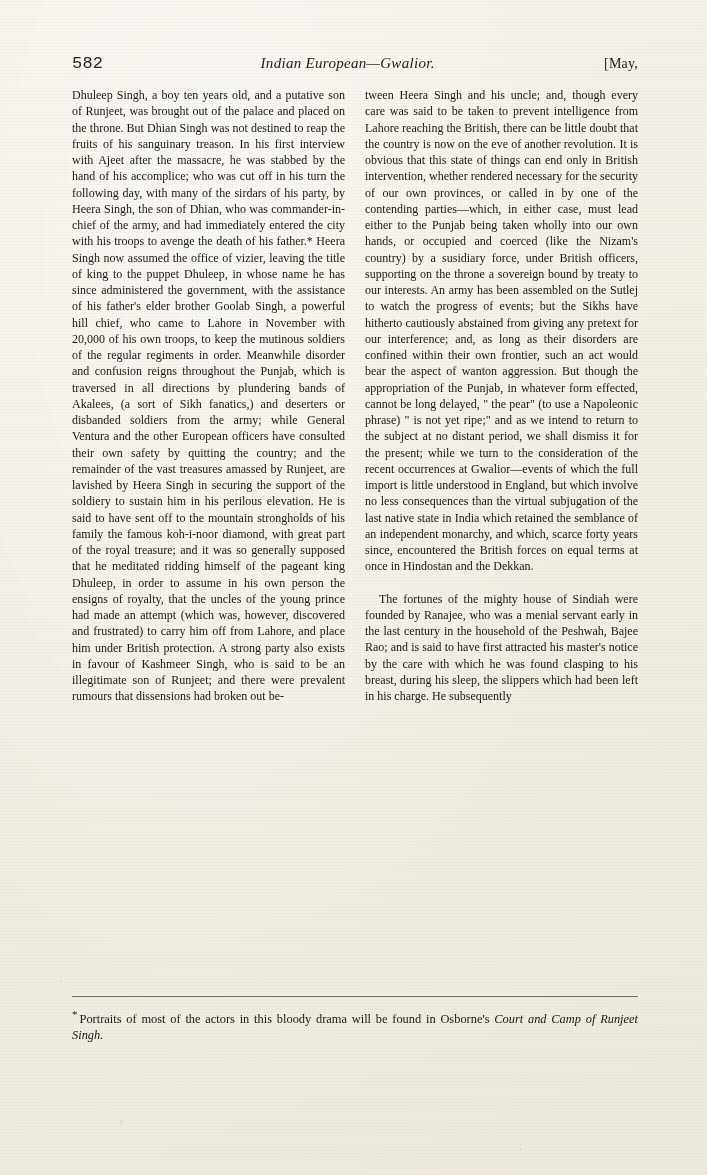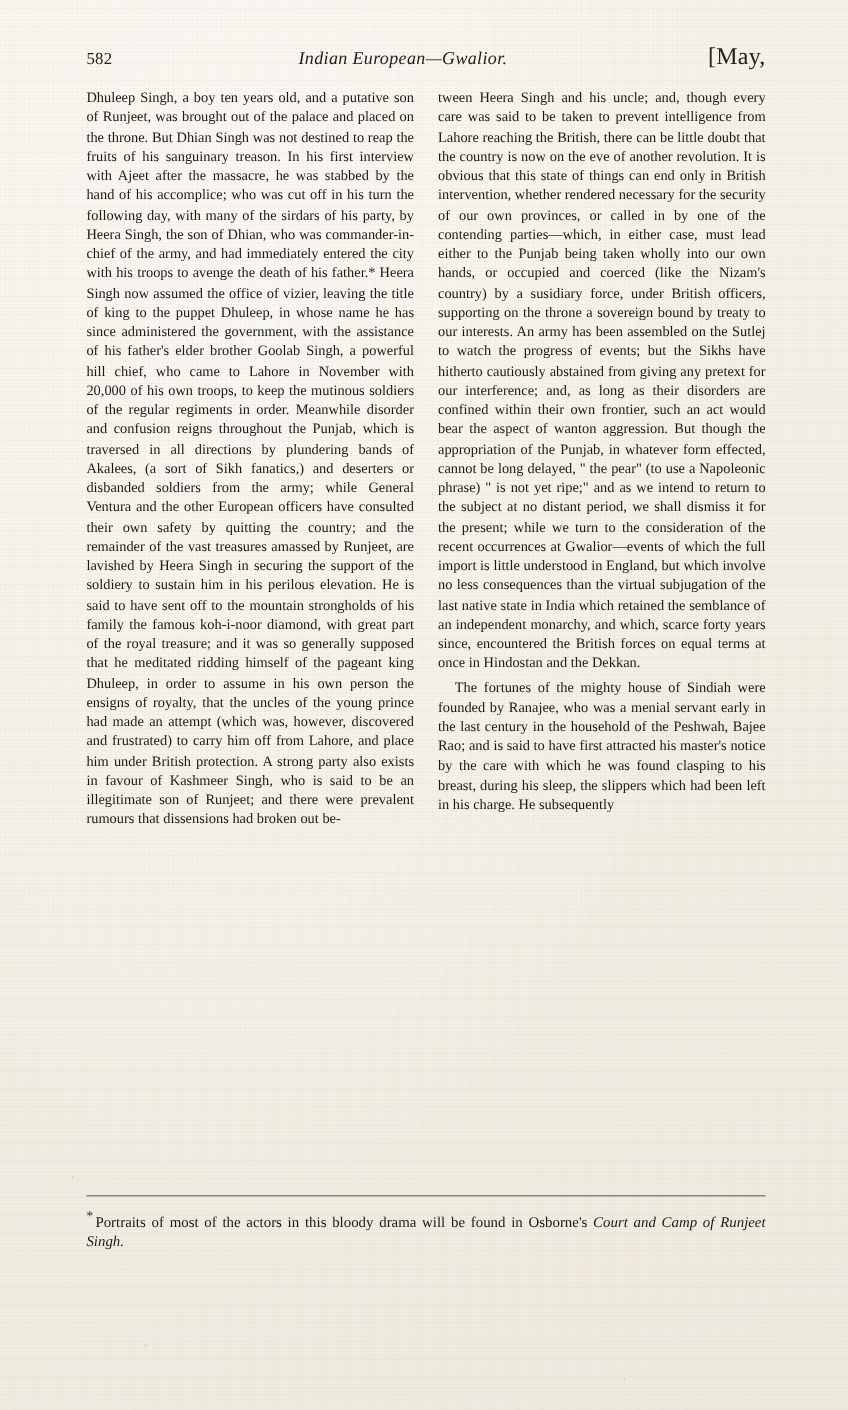--- a/index.html
+++ b/index.html
@@ -48,8 +48,8 @@
     margin-bottom: 14px;
   }
   .runhead .folio {
-    font-family: Liberation Serif, serif;
-    font-size: 14px;
+    font-family: Liberation Mono, monospace;
+    font-size: 17px;
     color: #26231f;
   }
   .runhead .title {

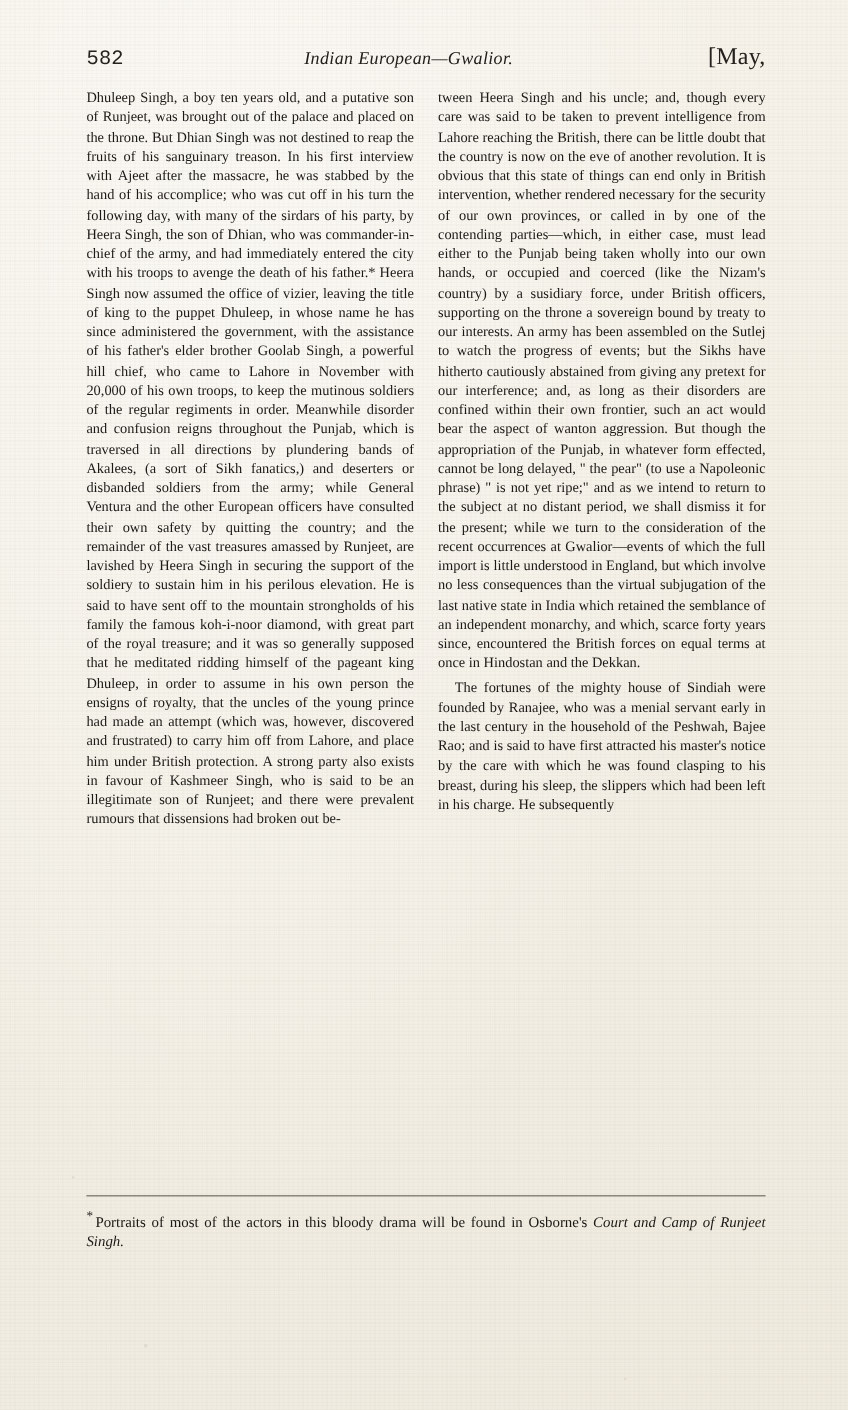--- a/index.html
+++ b/index.html
@@ -60,8 +60,9 @@
     transform: translateX(-6px);
   }
   .runhead .issue {
-    font-size: 20px;
+    font-size: 14px;
     color: #26231f;
+    margin-top: 20px;
   }
 
   

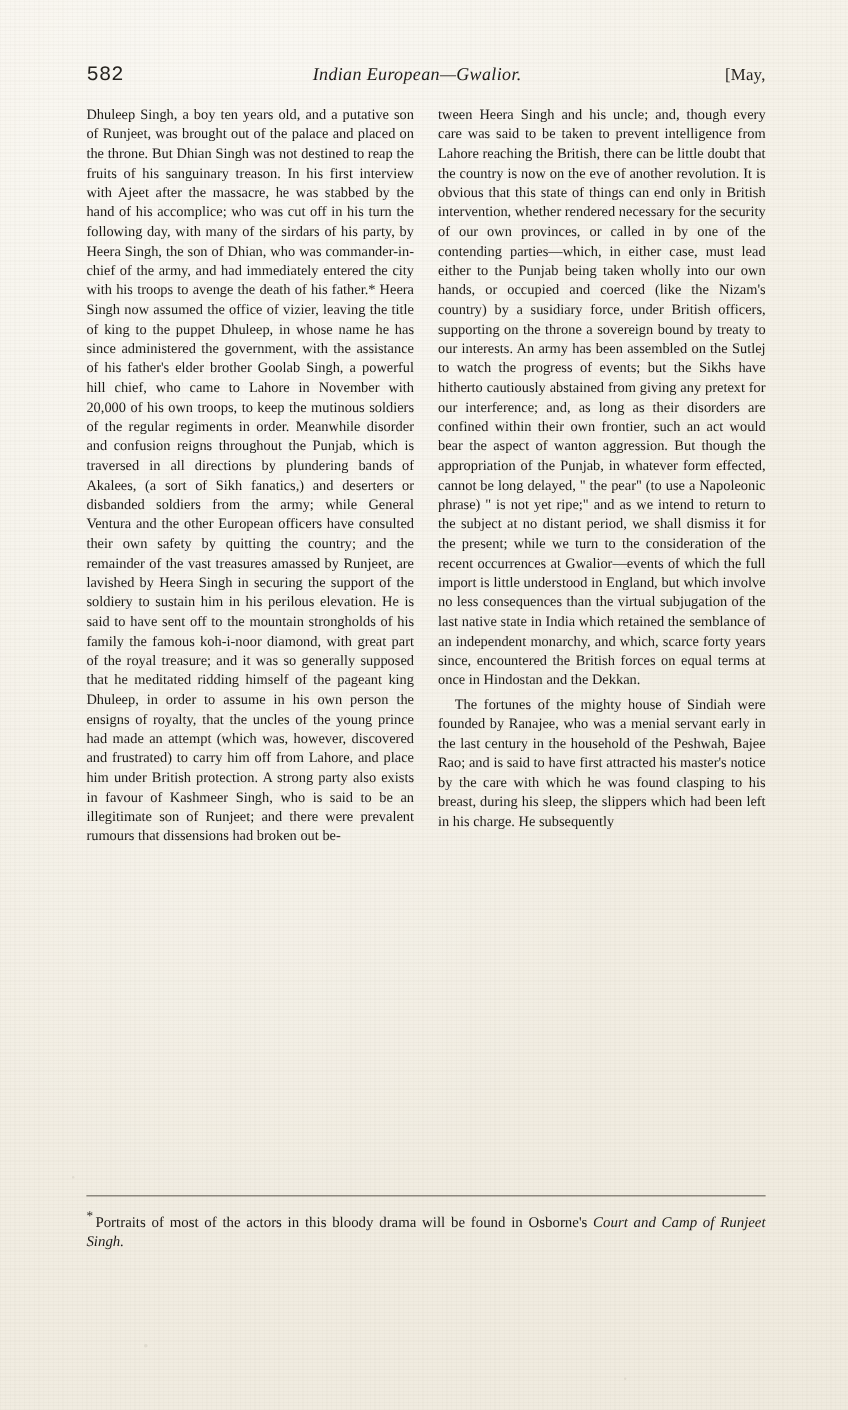--- a/index.html
+++ b/index.html
@@ -86,7 +86,7 @@
     text-indent: 14px;
   }
   .col p + p {
-    margin-top: 4px;
+    margin-top: 16px;
   }
   em { font-style: italic; }
 

